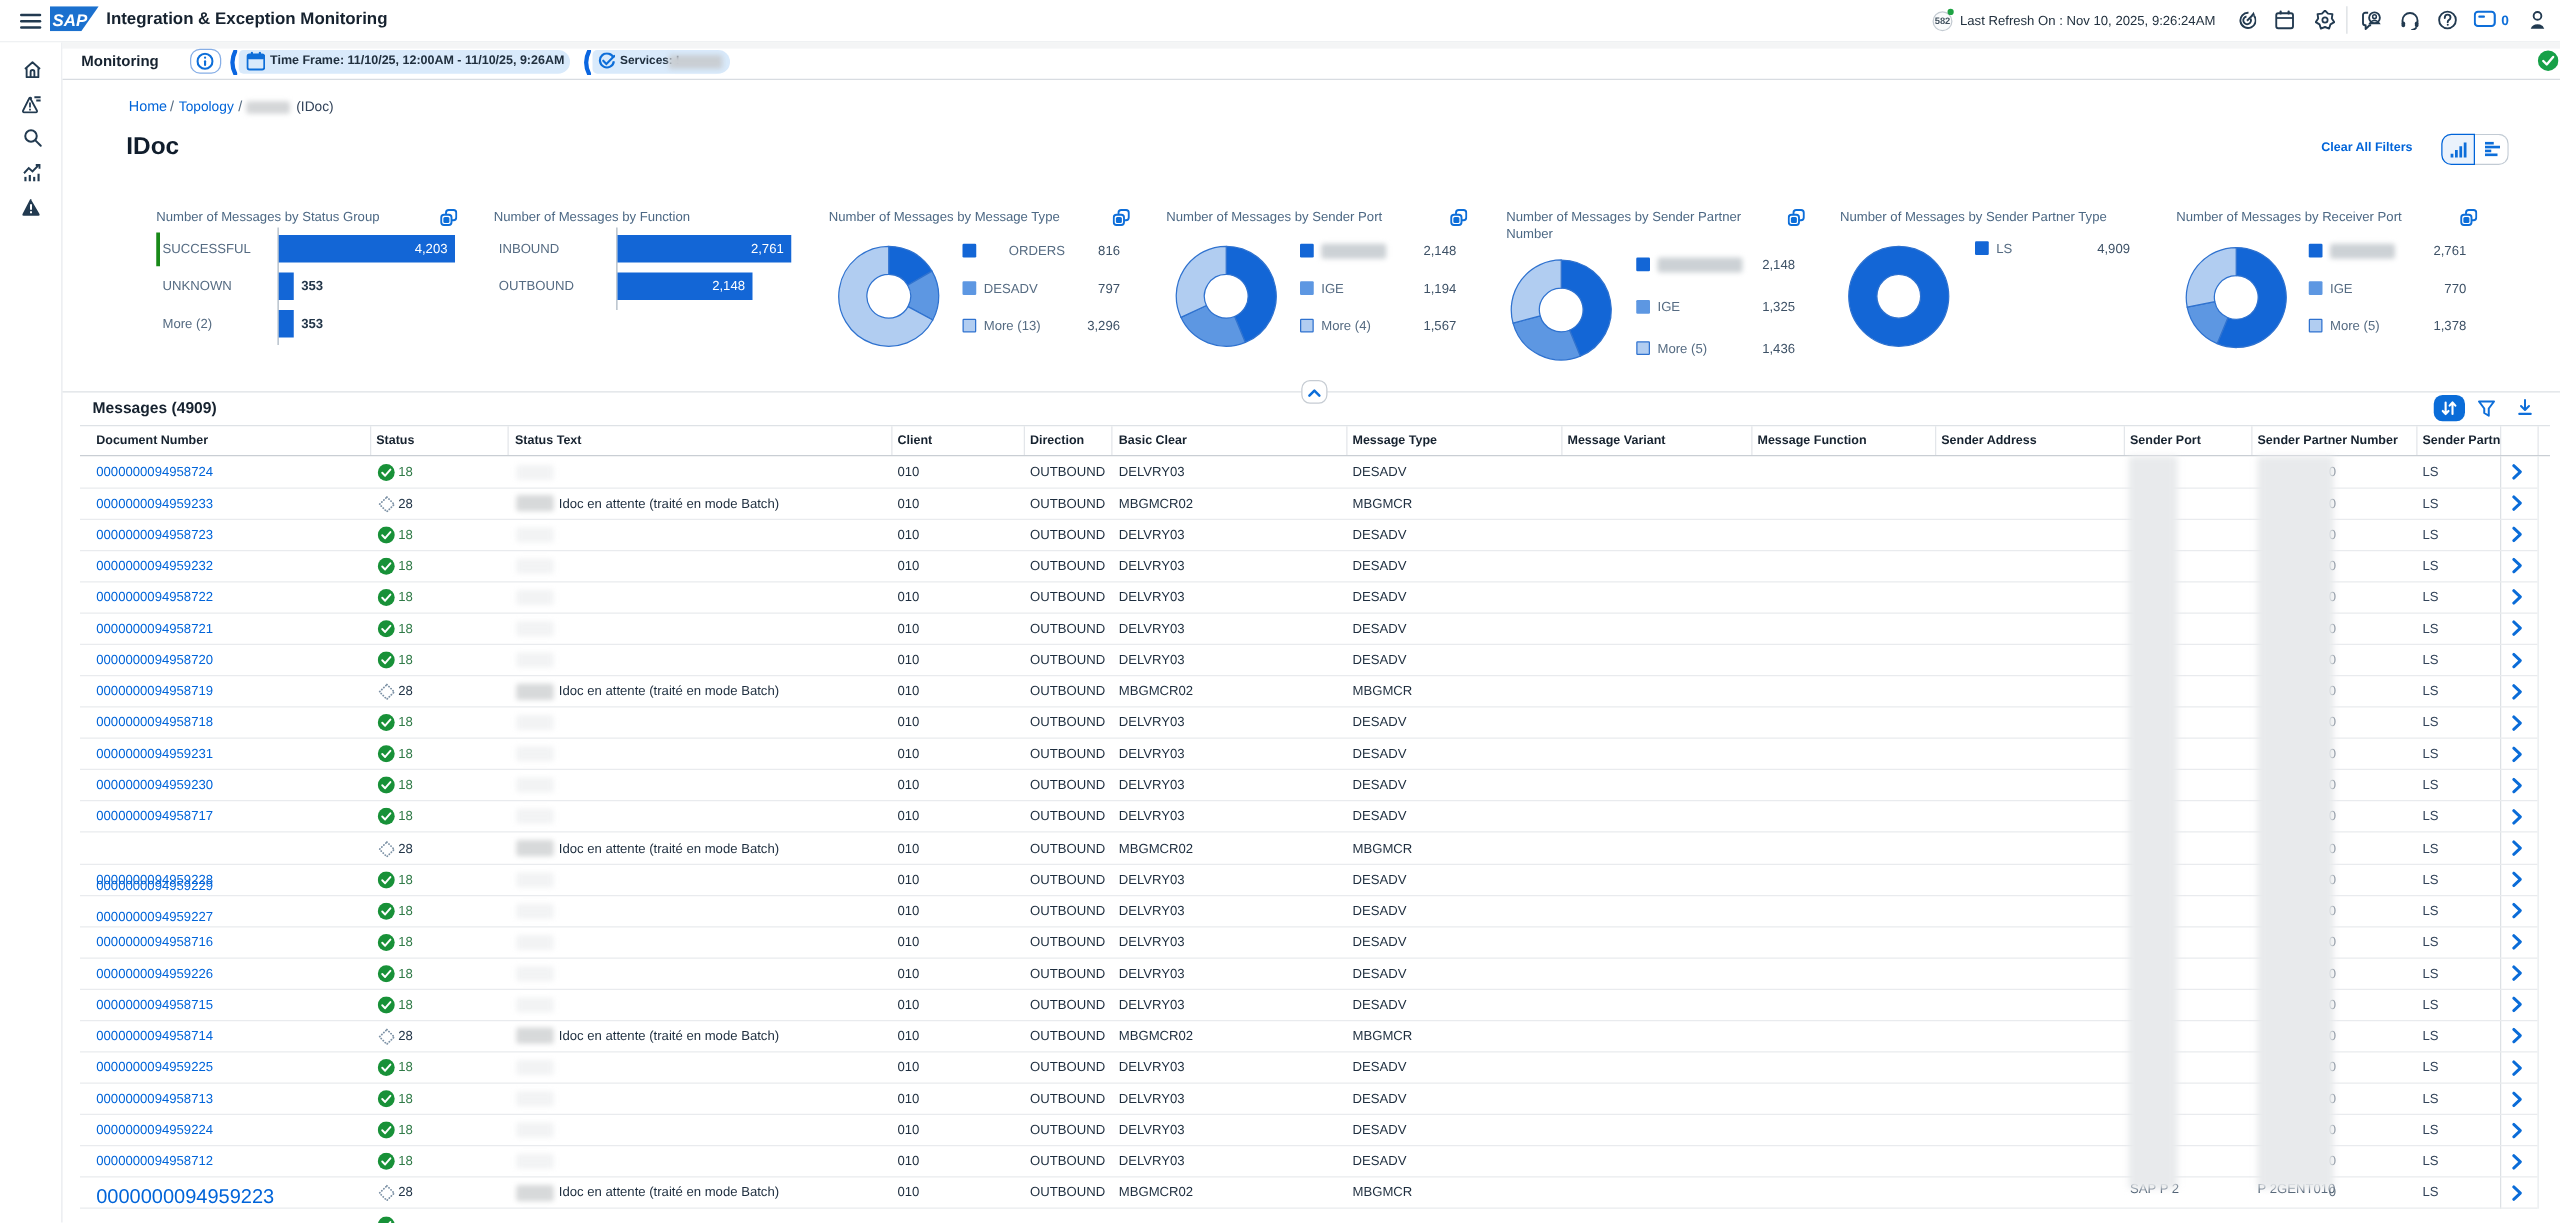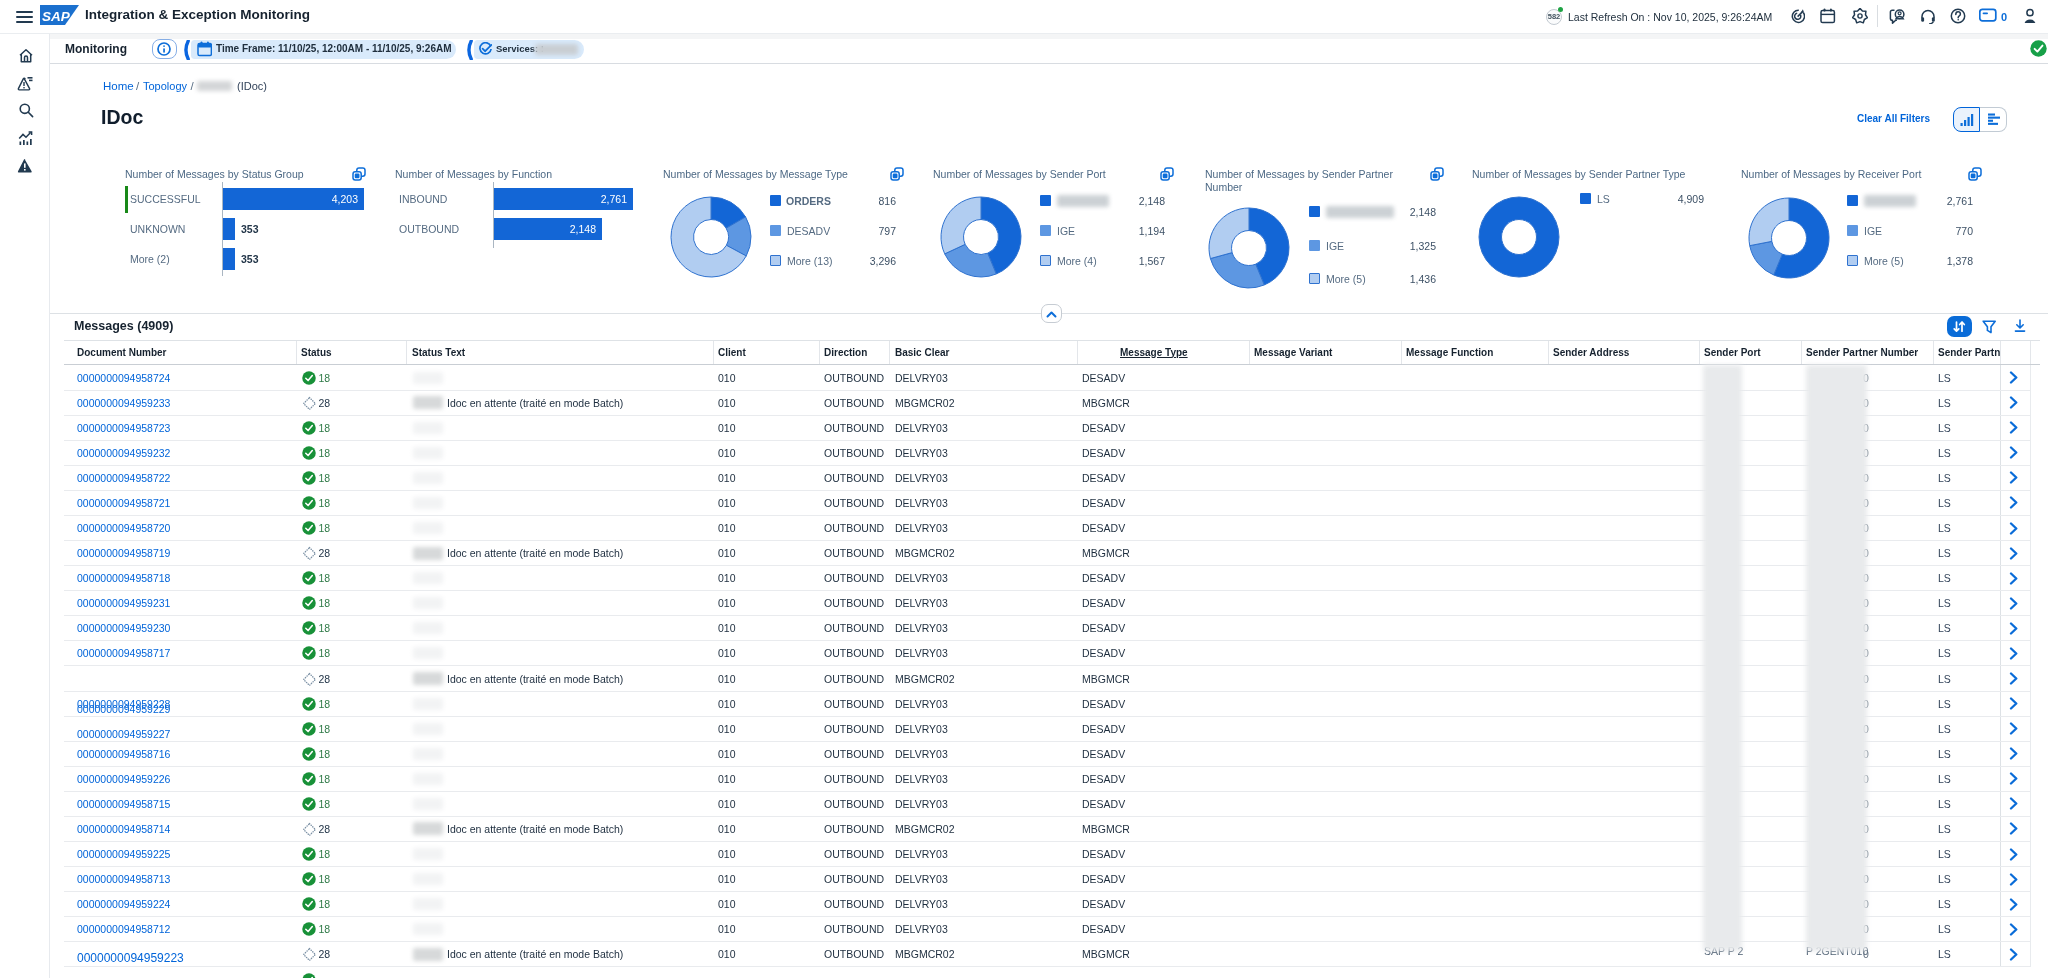--- a/index.html
+++ b/index.html
@@ -180,7 +180,7 @@
     <path d="M78.22 61.96 A40 40 0 1 1 43.00 3.00 L43.00 25.50 A17.5 17.5 0 1 0 58.41 51.29 Z" fill="#b1cdf1" stroke="#2f72cf" stroke-width="1" stroke-linejoin="round"></path>
   </svg>
 <div style="position:absolute;left:770px;top:195px;width:11px;height:11px;background:#1366d6;border-radius:1px"></div>
-<div class="t" style="left:786px;top:192px;font-size:10.5px;color:#556b82;font-weight:700;">ORDERS</div>
+<div class="t" style="left:807px;top:192px;font-size:10.5px;color:#556b82;font-weight:400;">ORDERS</div>
 <div class="t" style="left:816px;top:192px;width:80px;text-align:right;font-size:10.5px;color:#3d5166;font-weight:400;">816</div>
 <div style="position:absolute;left:770px;top:225px;width:11px;height:11px;background:#5d97e2;border-radius:1px"></div>
 <div class="t" style="left:787px;top:222px;font-size:10.5px;color:#556b82;font-weight:400;">DESADV</div>

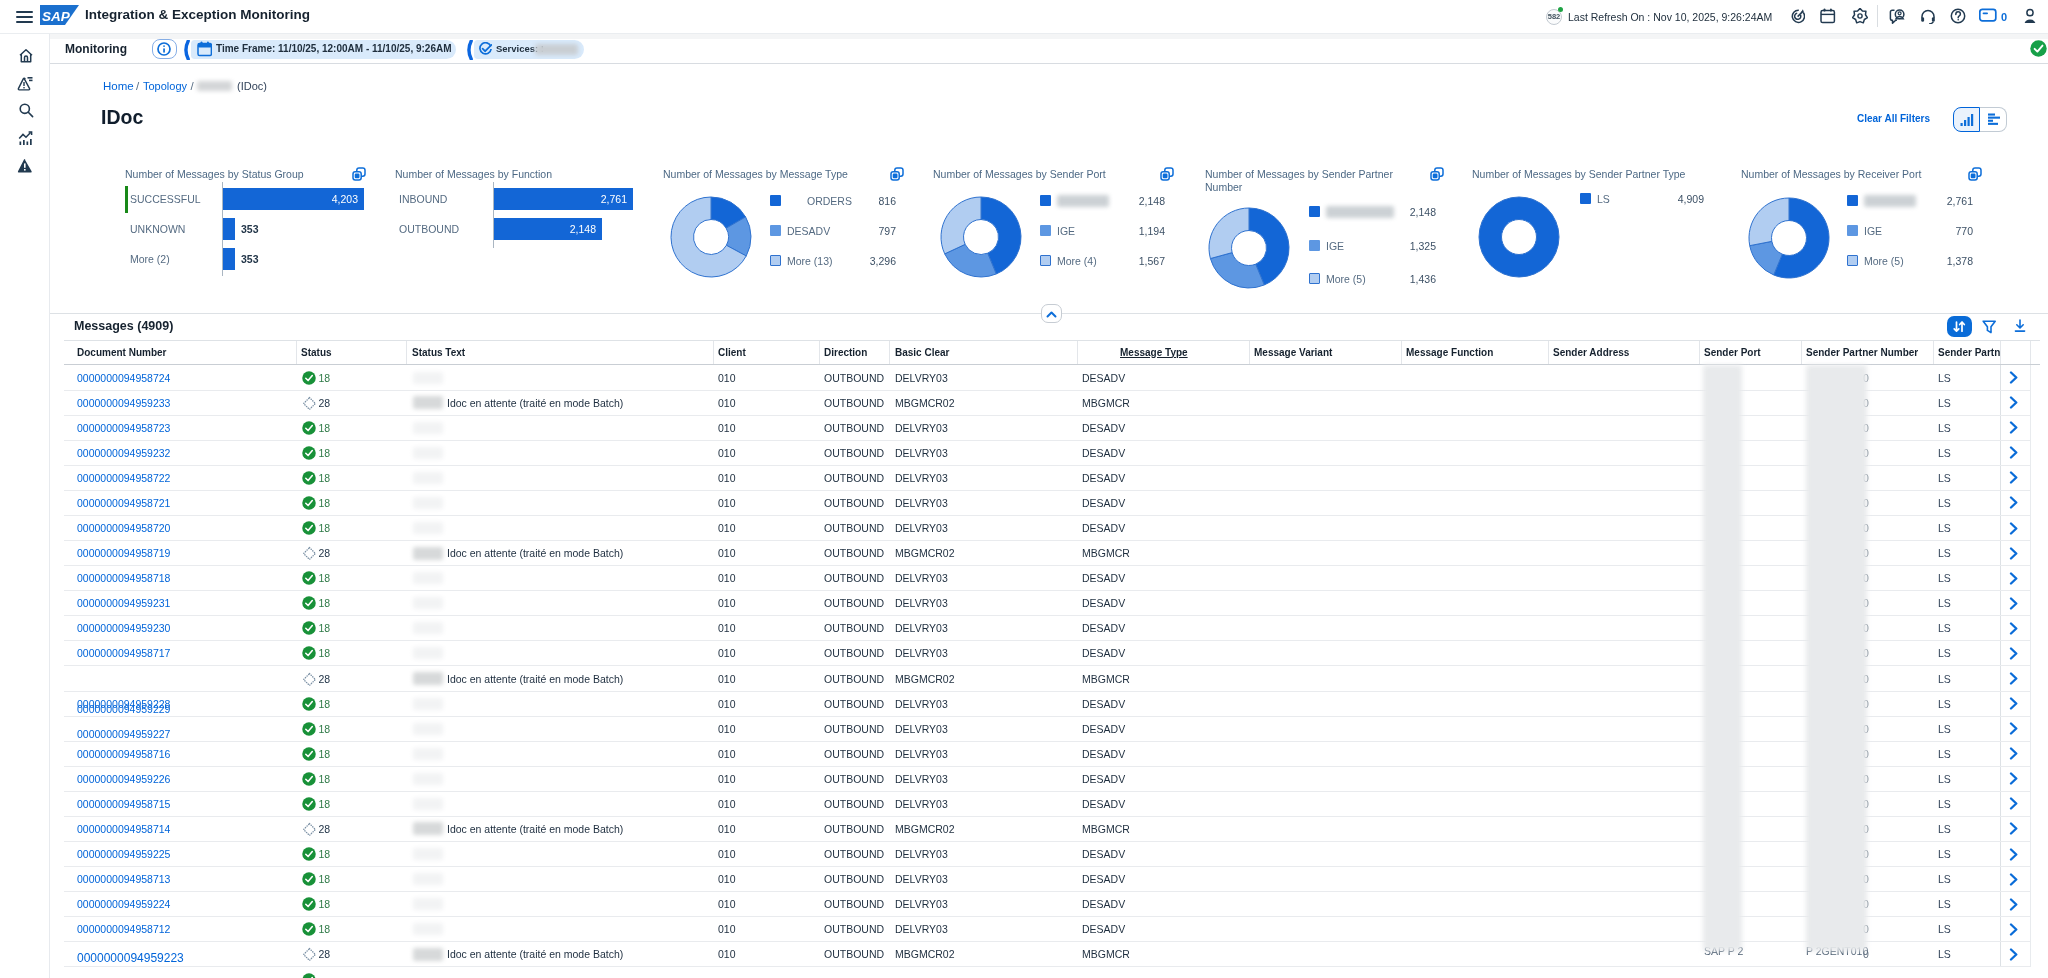--- a/index.html
+++ b/index.html
@@ -283,7 +283,7 @@
 <div class="t" style="left:718px;top:343.5px;font-size:10px;color:#16222f;font-weight:700;">Client</div>
 <div class="t" style="left:824px;top:343.5px;font-size:10px;color:#16222f;font-weight:700;">Direction</div>
 <div class="t" style="left:895px;top:343.5px;font-size:10px;color:#16222f;font-weight:700;">Basic Clear</div>
-<div class="t" style="left:1120px;top:343.5px;font-size:10px;color:#16222f;font-weight:700;text-decoration:underline;">Message Type</div>
+<div class="t" style="left:1082px;top:343.5px;font-size:10px;color:#16222f;font-weight:700;">Message Type</div>
 <div class="t" style="left:1254px;top:343.5px;font-size:10px;color:#16222f;font-weight:700;">Message Variant</div>
 <div class="t" style="left:1406px;top:343.5px;font-size:10px;color:#16222f;font-weight:700;">Message Function</div>
 <div class="t" style="left:1553px;top:343.5px;font-size:10px;color:#16222f;font-weight:700;">Sender Address</div>

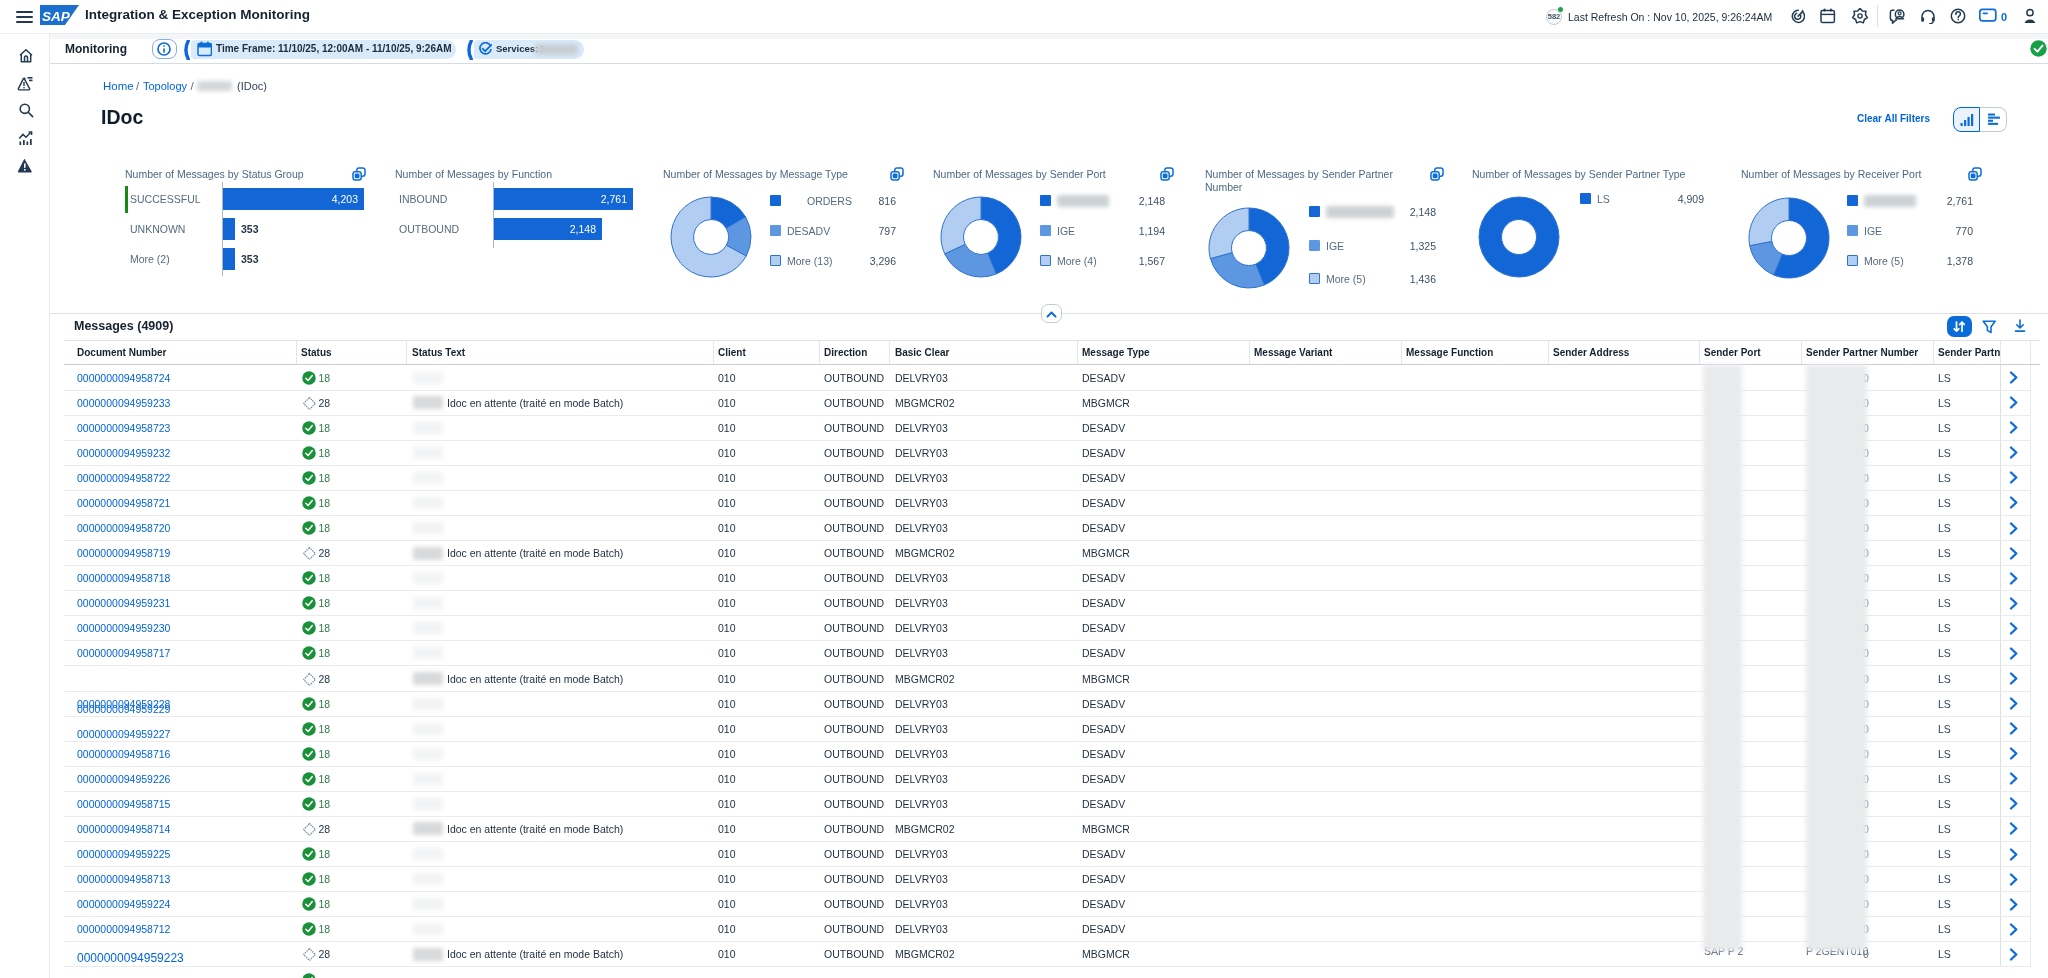--- a/index.html
+++ b/index.html
@@ -698,7 +698,7 @@
     <path d="M2 1.5 L7.3 6.5 L2 11.5" fill="none" stroke="#0a6cd8" stroke-width="2.3" stroke-linecap="round" stroke-linejoin="round"></path>
   </svg>
 <div style="position:absolute;left:64px;top:966.42px;width:1966px;height:1px;background:#e9ebee"></div>
-<div class="t" style="left:77px;top:949px;font-size:12px;color:#0064d9;font-weight:400;">0000000094959223</div>
+<div class="t" style="left:77px;top:949px;font-size:16px;color:#0064d9;font-weight:400;">0000000094959223</div>
 <svg style="position:absolute;left:302px;top:947.3799999999999px;" width="14" height="14" viewBox="0 0 14 14">
     <path d="M7.5 1.6 L13.4 7.5 L7.5 13.4 L1.6 7.5 Z" fill="none" stroke="#7d92a6" stroke-width="1.4" stroke-dasharray="0.2 2.1" stroke-linecap="round"></path>
   </svg>

